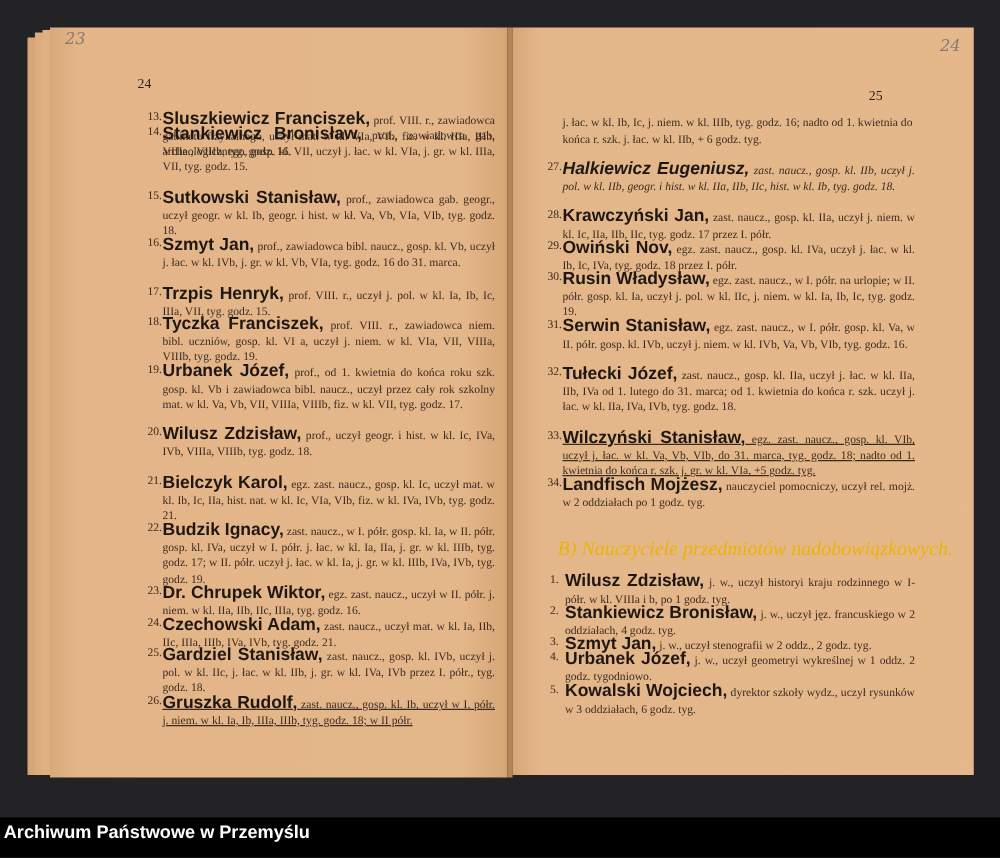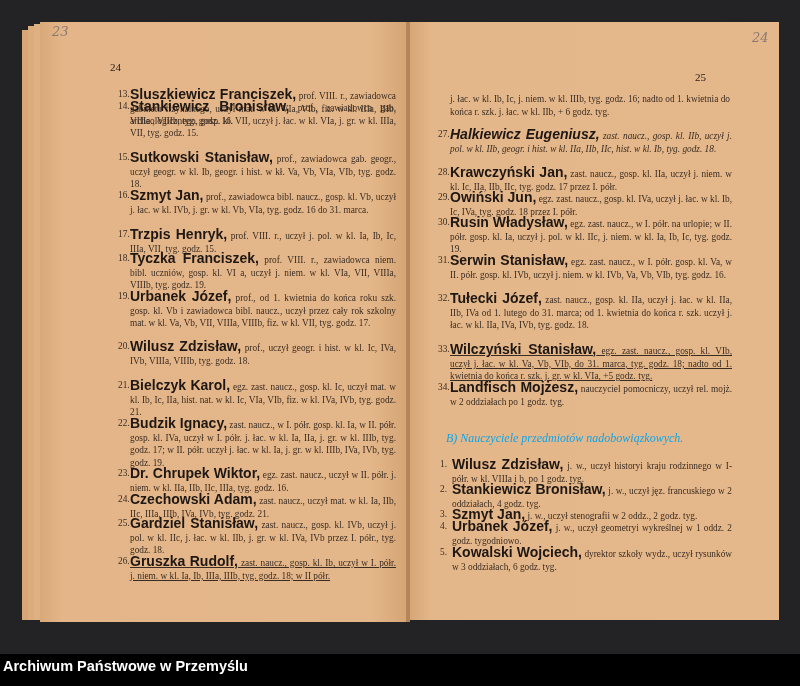--- a/index.html
+++ b/index.html
@@ -112,7 +112,7 @@
     </div>
     <div class="entry" style="left: 426px; top: 191px; width: 306px;">
       <span class="num">29.</span>
-      <div class="body" style="width: 282px;"><span class="name">Owiński Jun,</span><span> egz. zast. naucz., gosp. kl. IVa, uczył j. łac. w kl. Ib, Ic, IVa, tyg. godz. 18 przez I. półr.</span></div>
+      <div class="body" style="width: 282px;"><span class="name">Owiński Nov,</span><span> egz. zast. naucz., gosp. kl. IVa, uczył j. łac. w kl. Ib, Ic, IVa, tyg. godz. 18 przez I. półr.</span></div>
     </div>
     <div class="entry" style="left: 426px; top: 216px; width: 306px;">
       <span class="num">30.</span>

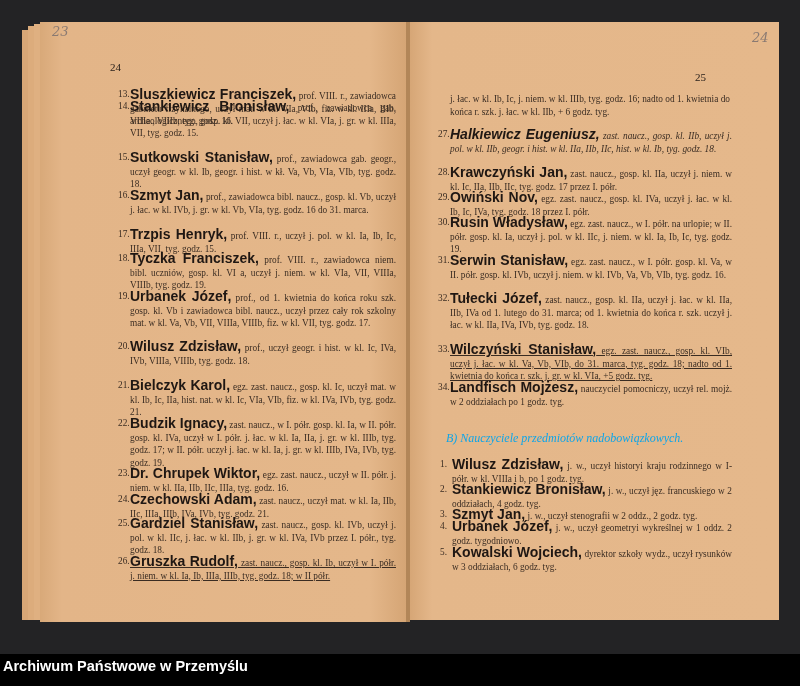--- a/index.html
+++ b/index.html
@@ -18,7 +18,7 @@
   .entry .num { position:absolute; left:12px; top:0; width:20px; }
   .entry .body { position:absolute; left:24px; top:0; text-align:justify; }
   .entry .name { font-family:"Liberation Sans","DejaVu Sans",sans-serif; font-weight:bold; color:#1f1713; font-size:14px; }
-  .heading { position:absolute; font-style:italic; font-size:12px; color:#0ea5e9; }
+  .heading { position:absolute; font-style:italic; font-size:16px; color:#eab308; }
 </style>
 </head>
 <body>

